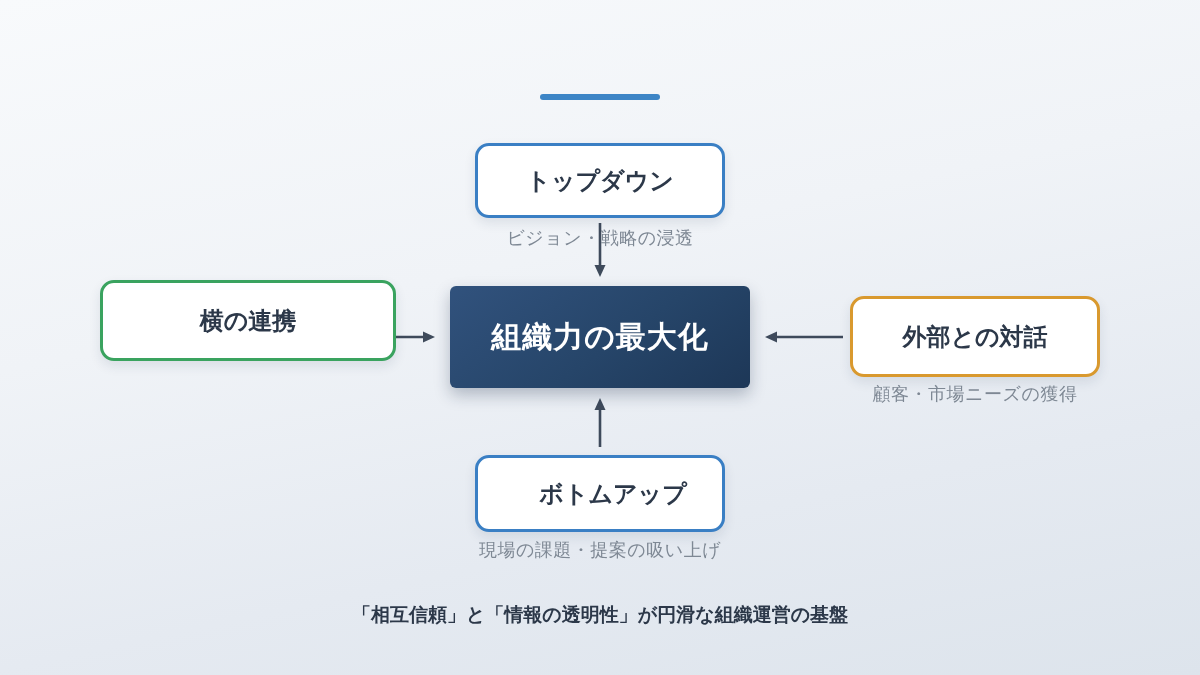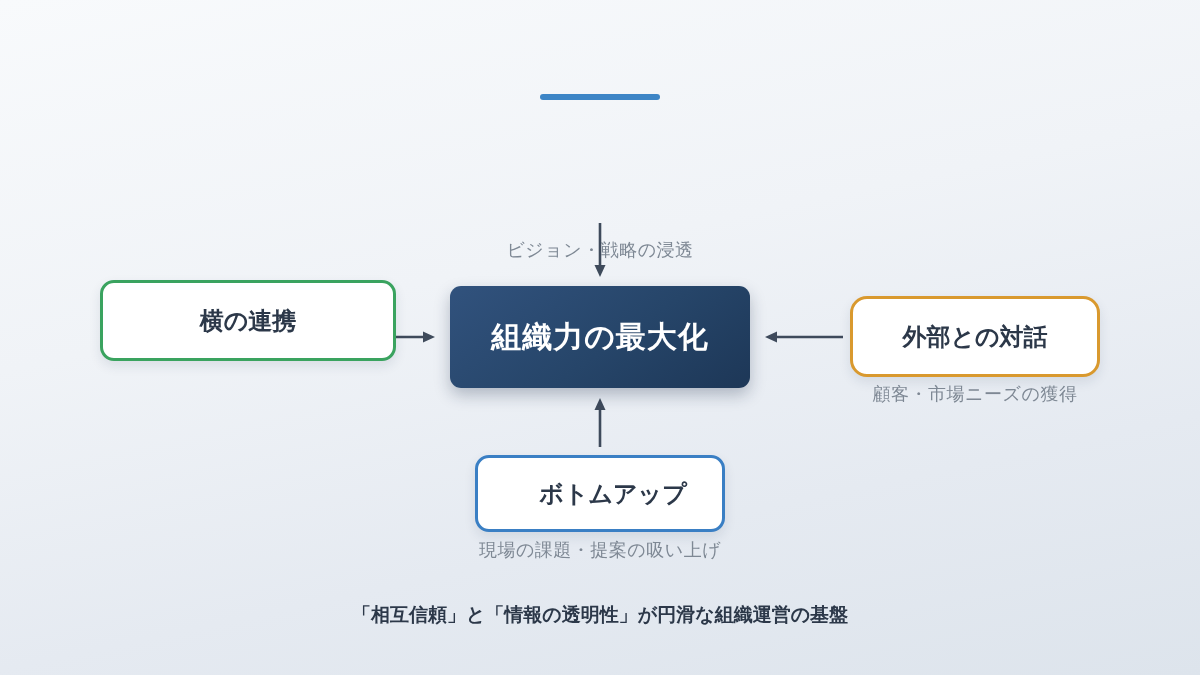--- a/index.html
+++ b/index.html
@@ -113,6 +113,9 @@
     </g>
   </svg>
 
+  <div class="node node-top" style="border-color: rgb(58, 127, 196);">
+    <span>トップダウン</span>
+  </div>
   <div class="caption caption-top">ビジョン・戦略の浸透</div>
 
   <div class="node node-left" style="border-color: rgb(58, 163, 95);">

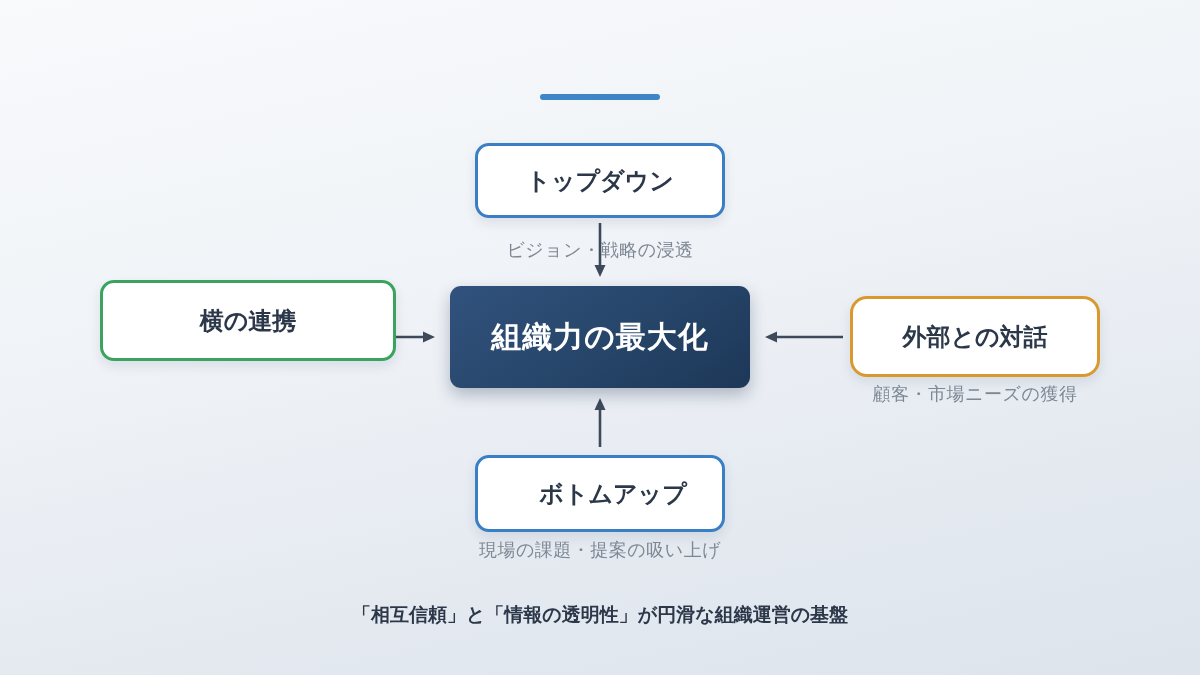--- a/index.html
+++ b/index.html
@@ -78,7 +78,7 @@
     color: #7e8894;
     letter-spacing: 0.5px;
   }
-  .caption-top    { left: 440px; top: 226px; margin-top: 12px; }
+  .caption-top    { left: 440px; top: 226px; }
   .caption-left   { left:  65px; top: 382px; }
   .caption-right  { left: 815px; top: 382px; }
   .caption-bottom { left: 440px; top: 538px; }

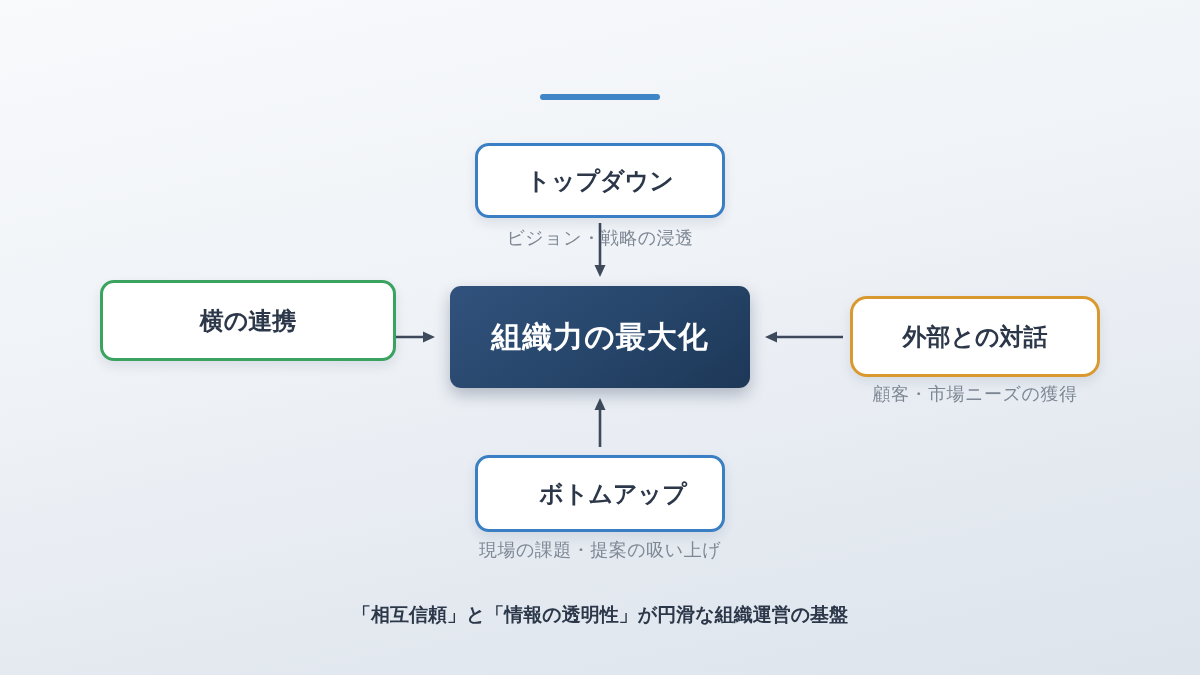--- a/index.html
+++ b/index.html
@@ -57,7 +57,7 @@
     position: absolute;
     left: 450px; top: 286px;
     width: 300px; height: 102px;
-    border-radius: 11px;
+    border-radius: 6px;
     background: linear-gradient(145deg, #31527d 0%, #264569 55%, #1d3757 100%);
     display: flex;
     align-items: center;

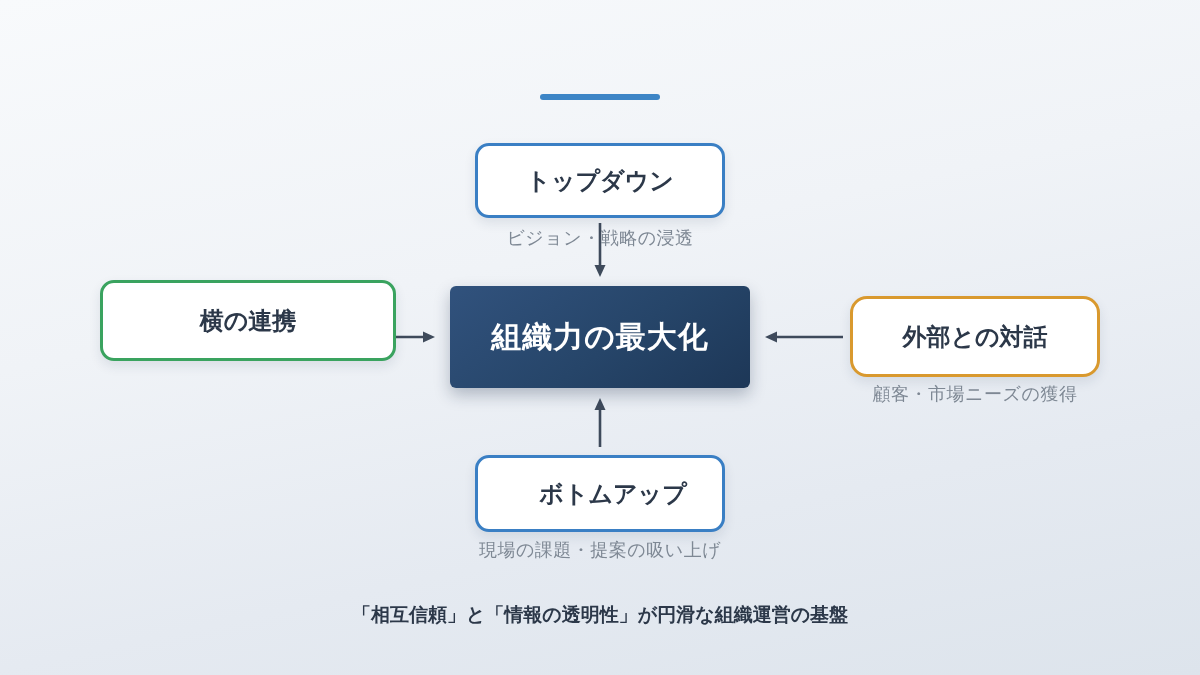--- a/index.html
+++ b/index.html
@@ -51,7 +51,7 @@
   }
   .node-top    { left: 475px; top: 143px; width: 250px; height: 75px; }
   .node-left   { left: 100px; top: 280px; width: 296px; height: 81px; }
-  .node-right  { left: 850px; top: 296px; width: 250px; height: 81px; border-radius: 17px; }
+  .node-right  { left: 850px; top: 296px; width: 250px; height: 81px; }
   .node-bottom { left: 475px; top: 455px; width: 250px; height: 77px; }
   .center-node {
     position: absolute;

